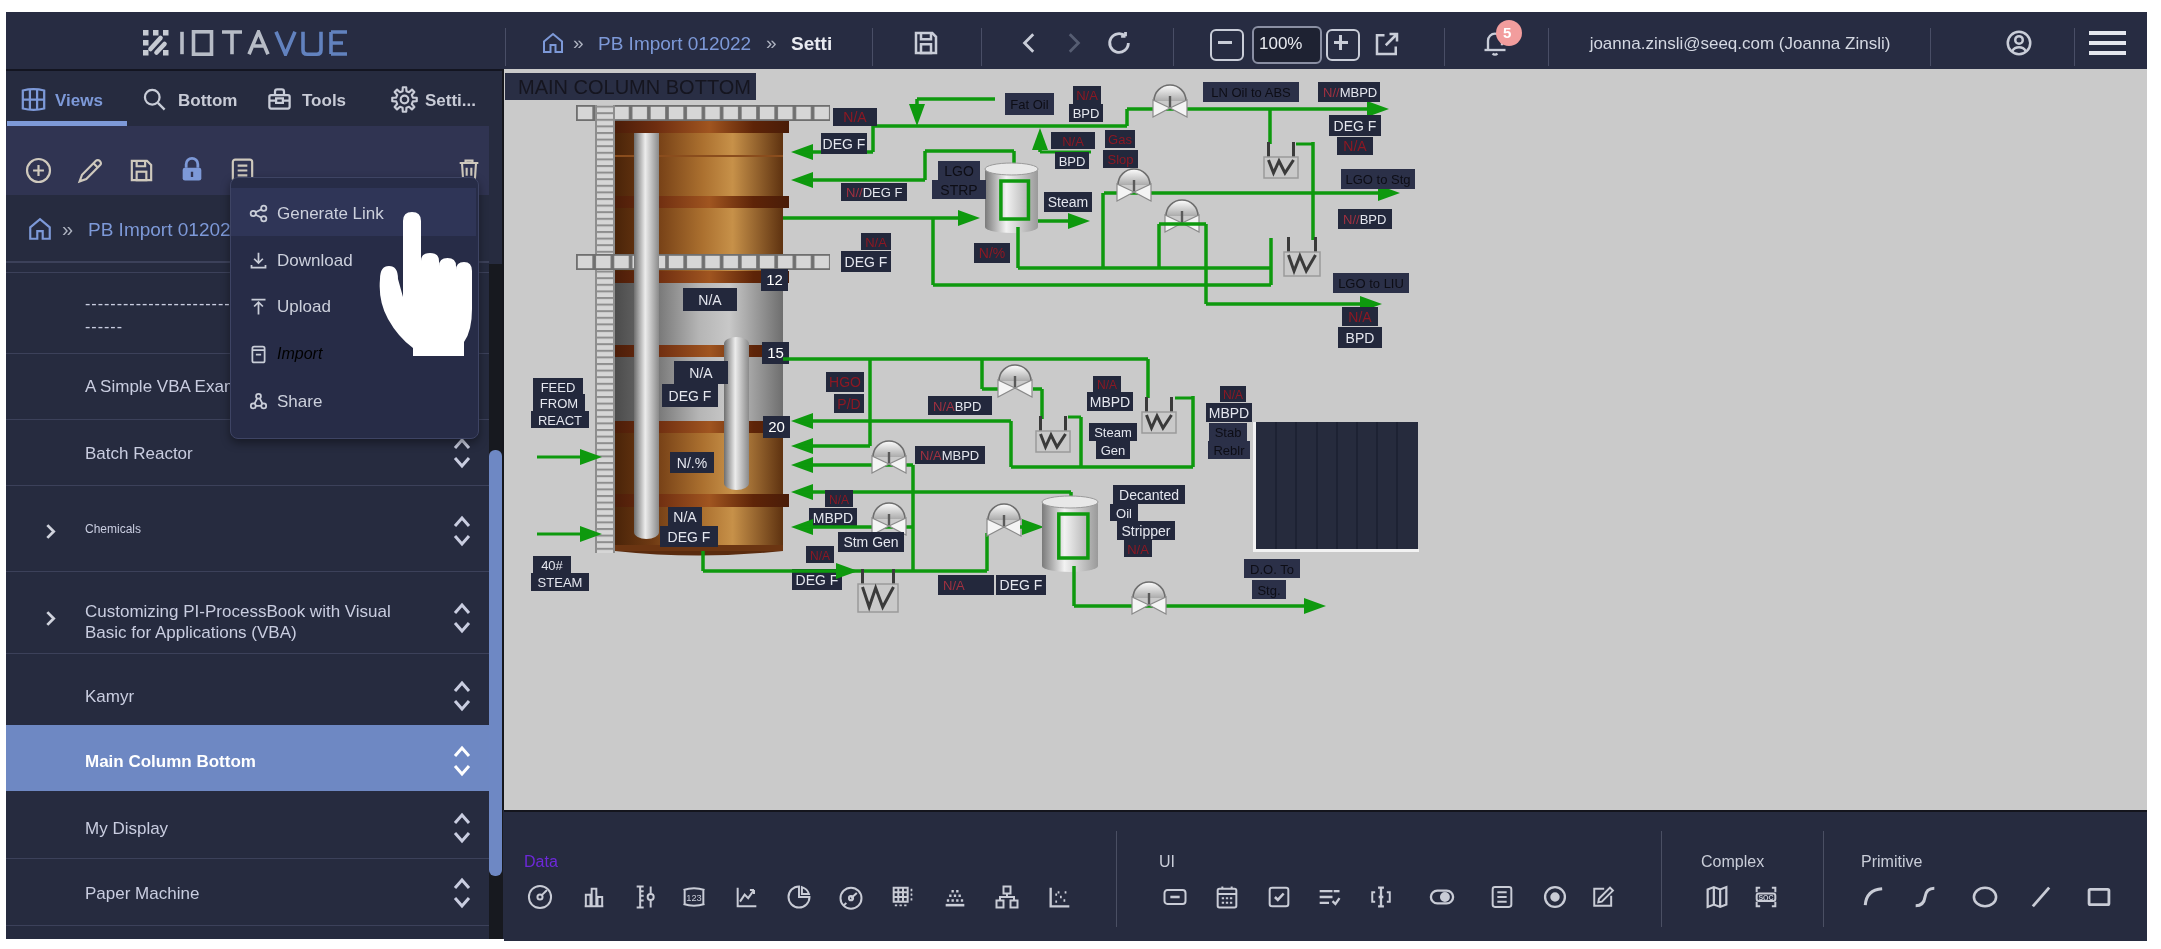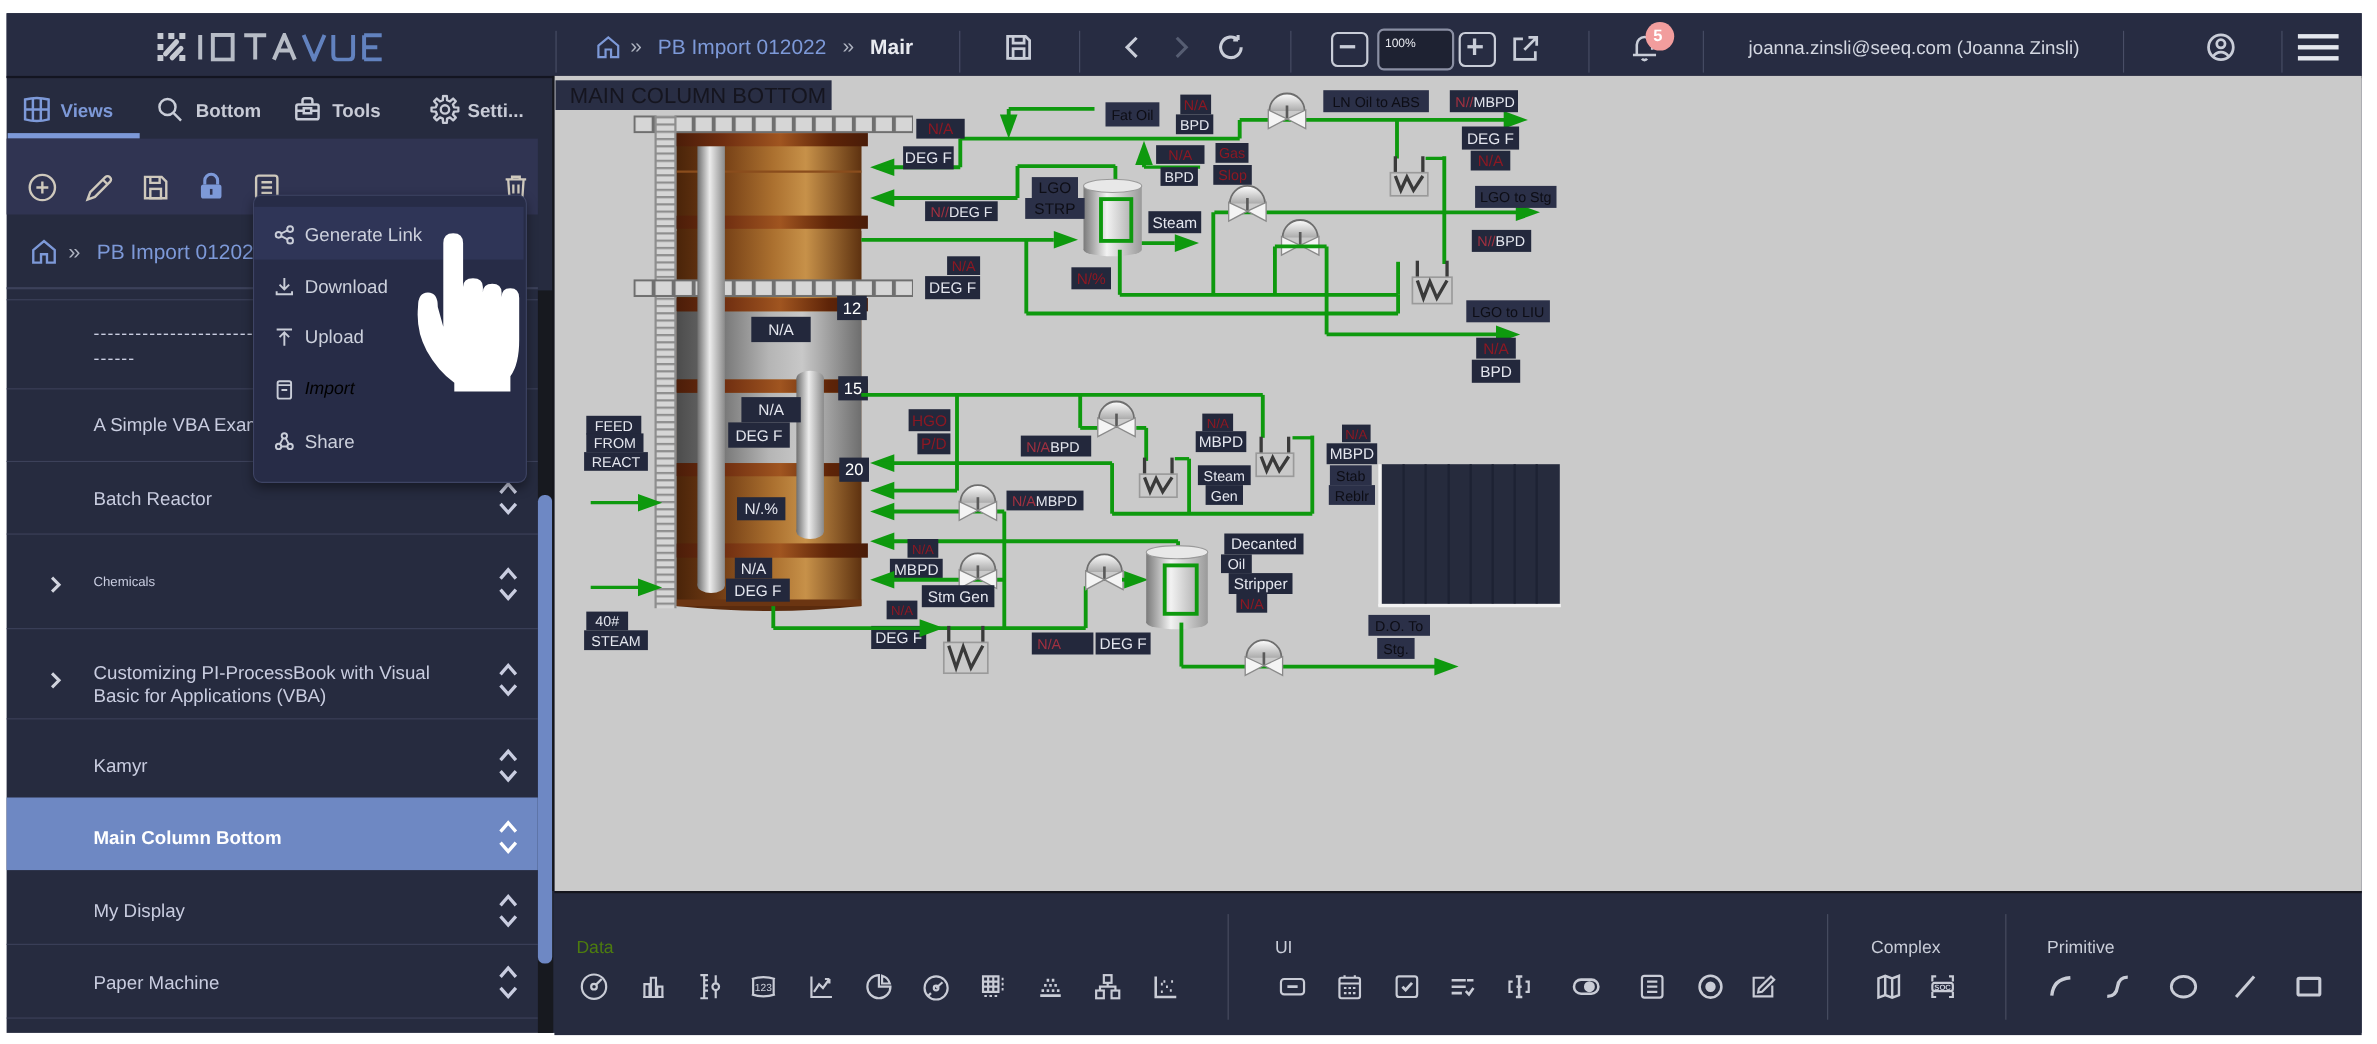--- a/index.html
+++ b/index.html
@@ -55,7 +55,7 @@
 <div class="lbl" style="left:573px;top:32px;font-size:19px;color:#aeb3c0;">»</div>
 <div class="lbl" style="left:598px;top:33px;font-size:19px;color:#7d99d8;">PB Import 012022</div>
 <div class="lbl" style="left:766px;top:32px;font-size:19px;color:#aeb3c0;">»</div>
-<div class="lbl" style="left:791px;top:33px;font-size:19px;color:#e8eaf0;font-weight:bold;">Mair</div>
+<div class="lbl" style="left:791px;top:33px;font-size:19px;color:#e8eaf0;font-weight:bold;">Setti</div>
 
 <svg class="abs" style="left:911px;top:28px;" width="30" height="30" viewBox="0 0 24 24">
  <g class="icon">

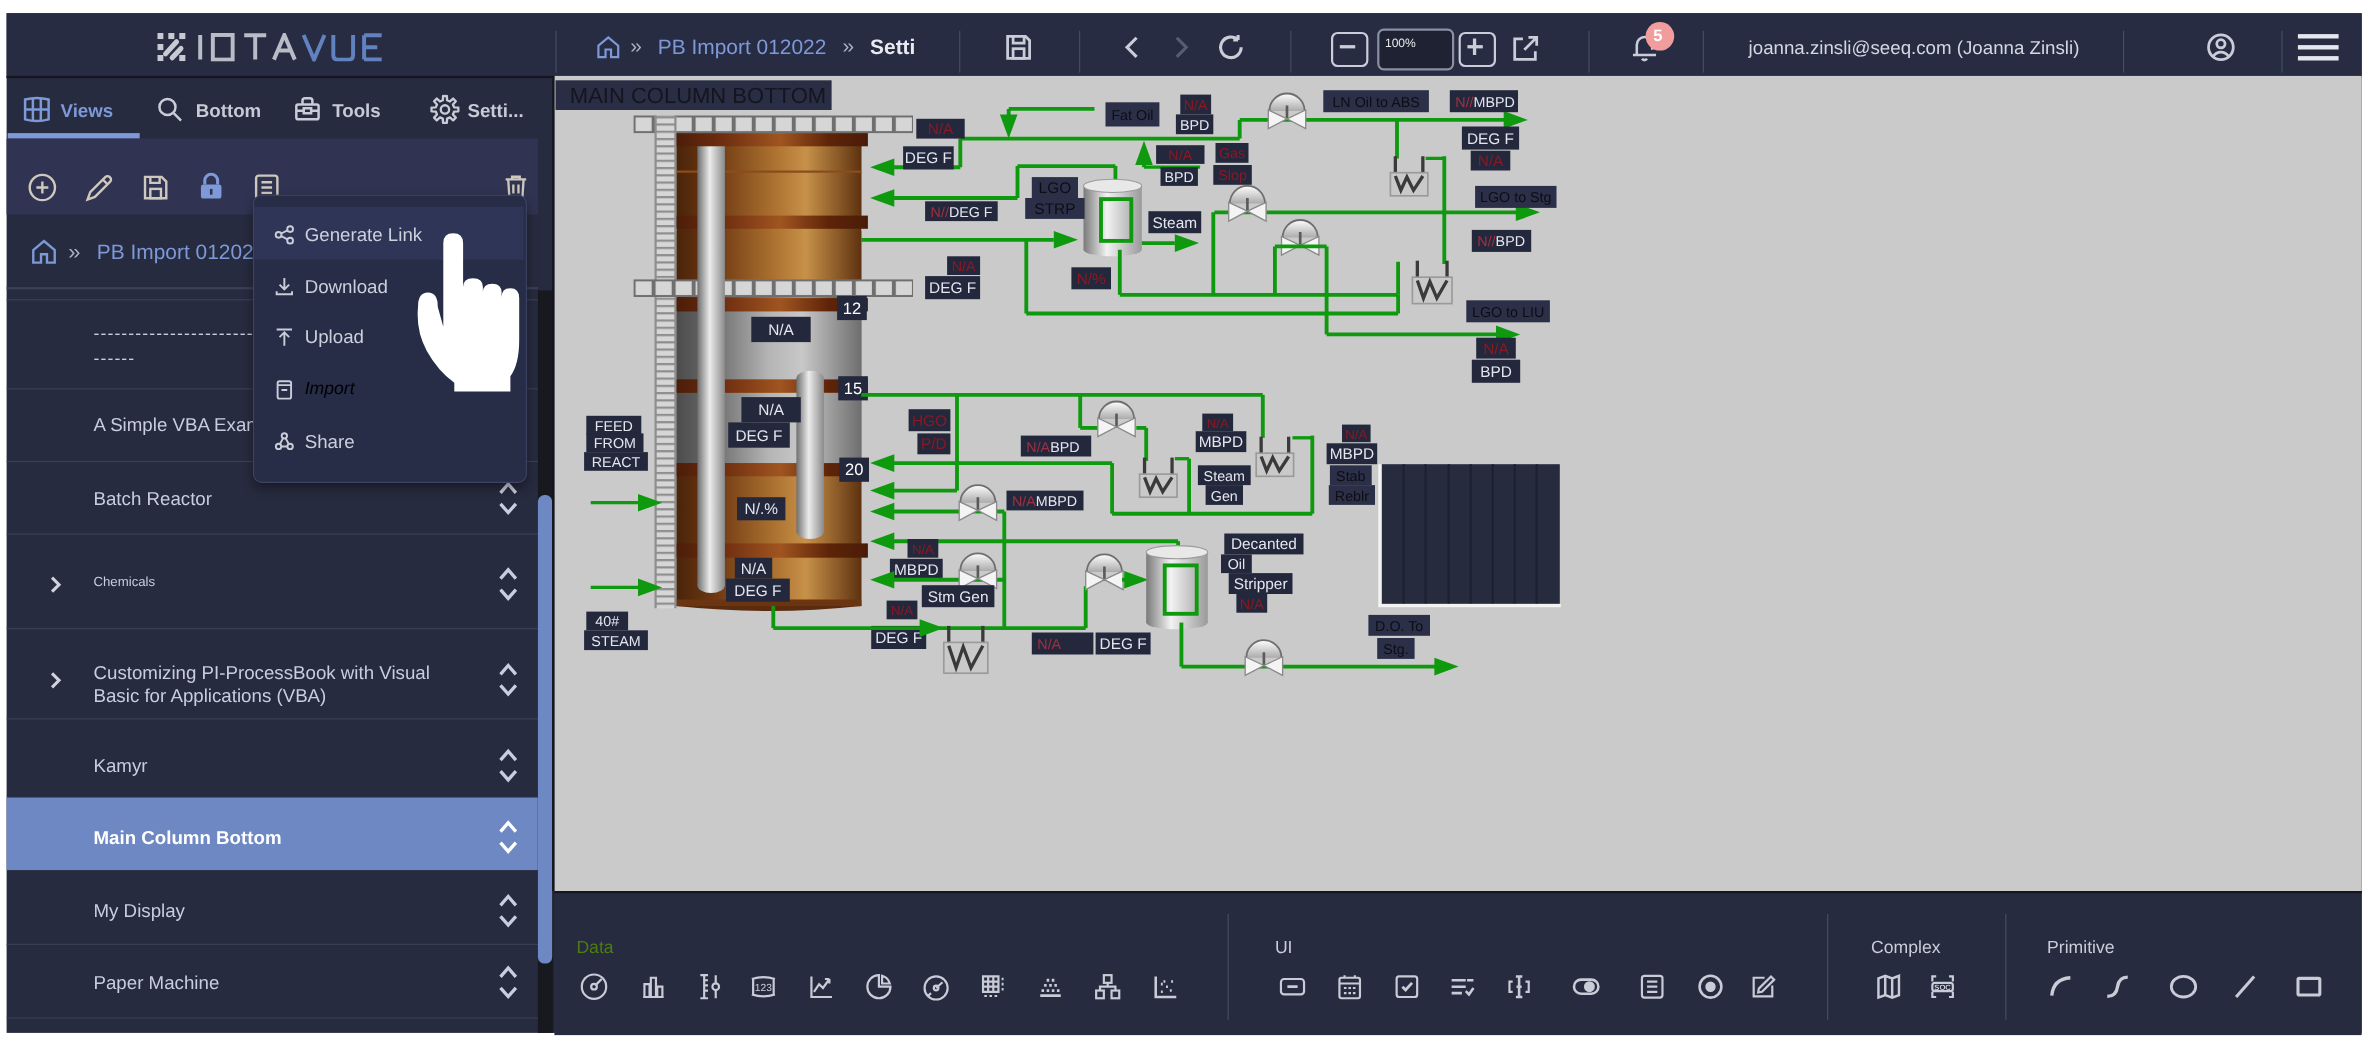--- a/index.html
+++ b/index.html
@@ -78,7 +78,7 @@
 <div class="abs" style="left:1210px;top:29px;width:30px;height:28px;border:2px solid #c9cdd8;border-radius:6px;"></div>
 <div class="abs" style="left:1218px;top:41px;width:14px;height:3px;background:#c9cdd8;"></div>
 <div class="abs" style="left:1252px;top:26px;width:66px;height:34px;border:2px solid #8a8fa3;border-radius:6px;background:#1e2232;"></div>
-<div class="lbl" style="left:1259px;top:34px;font-size:11px;color:#e8eaf0;">100%</div>
+<div class="lbl" style="left:1259px;top:34px;font-size:17px;color:#e8eaf0;">100%</div>
 <div class="abs" style="left:1326px;top:29px;width:30px;height:28px;border:2px solid #c9cdd8;border-radius:6px;"></div>
 <div class="abs" style="left:1334px;top:41px;width:14px;height:3px;background:#c9cdd8;"></div>
 <div class="abs" style="left:1334px;top:35px;width:3px;height:15px;background:#c9cdd8;margin-left:5px;"></div>

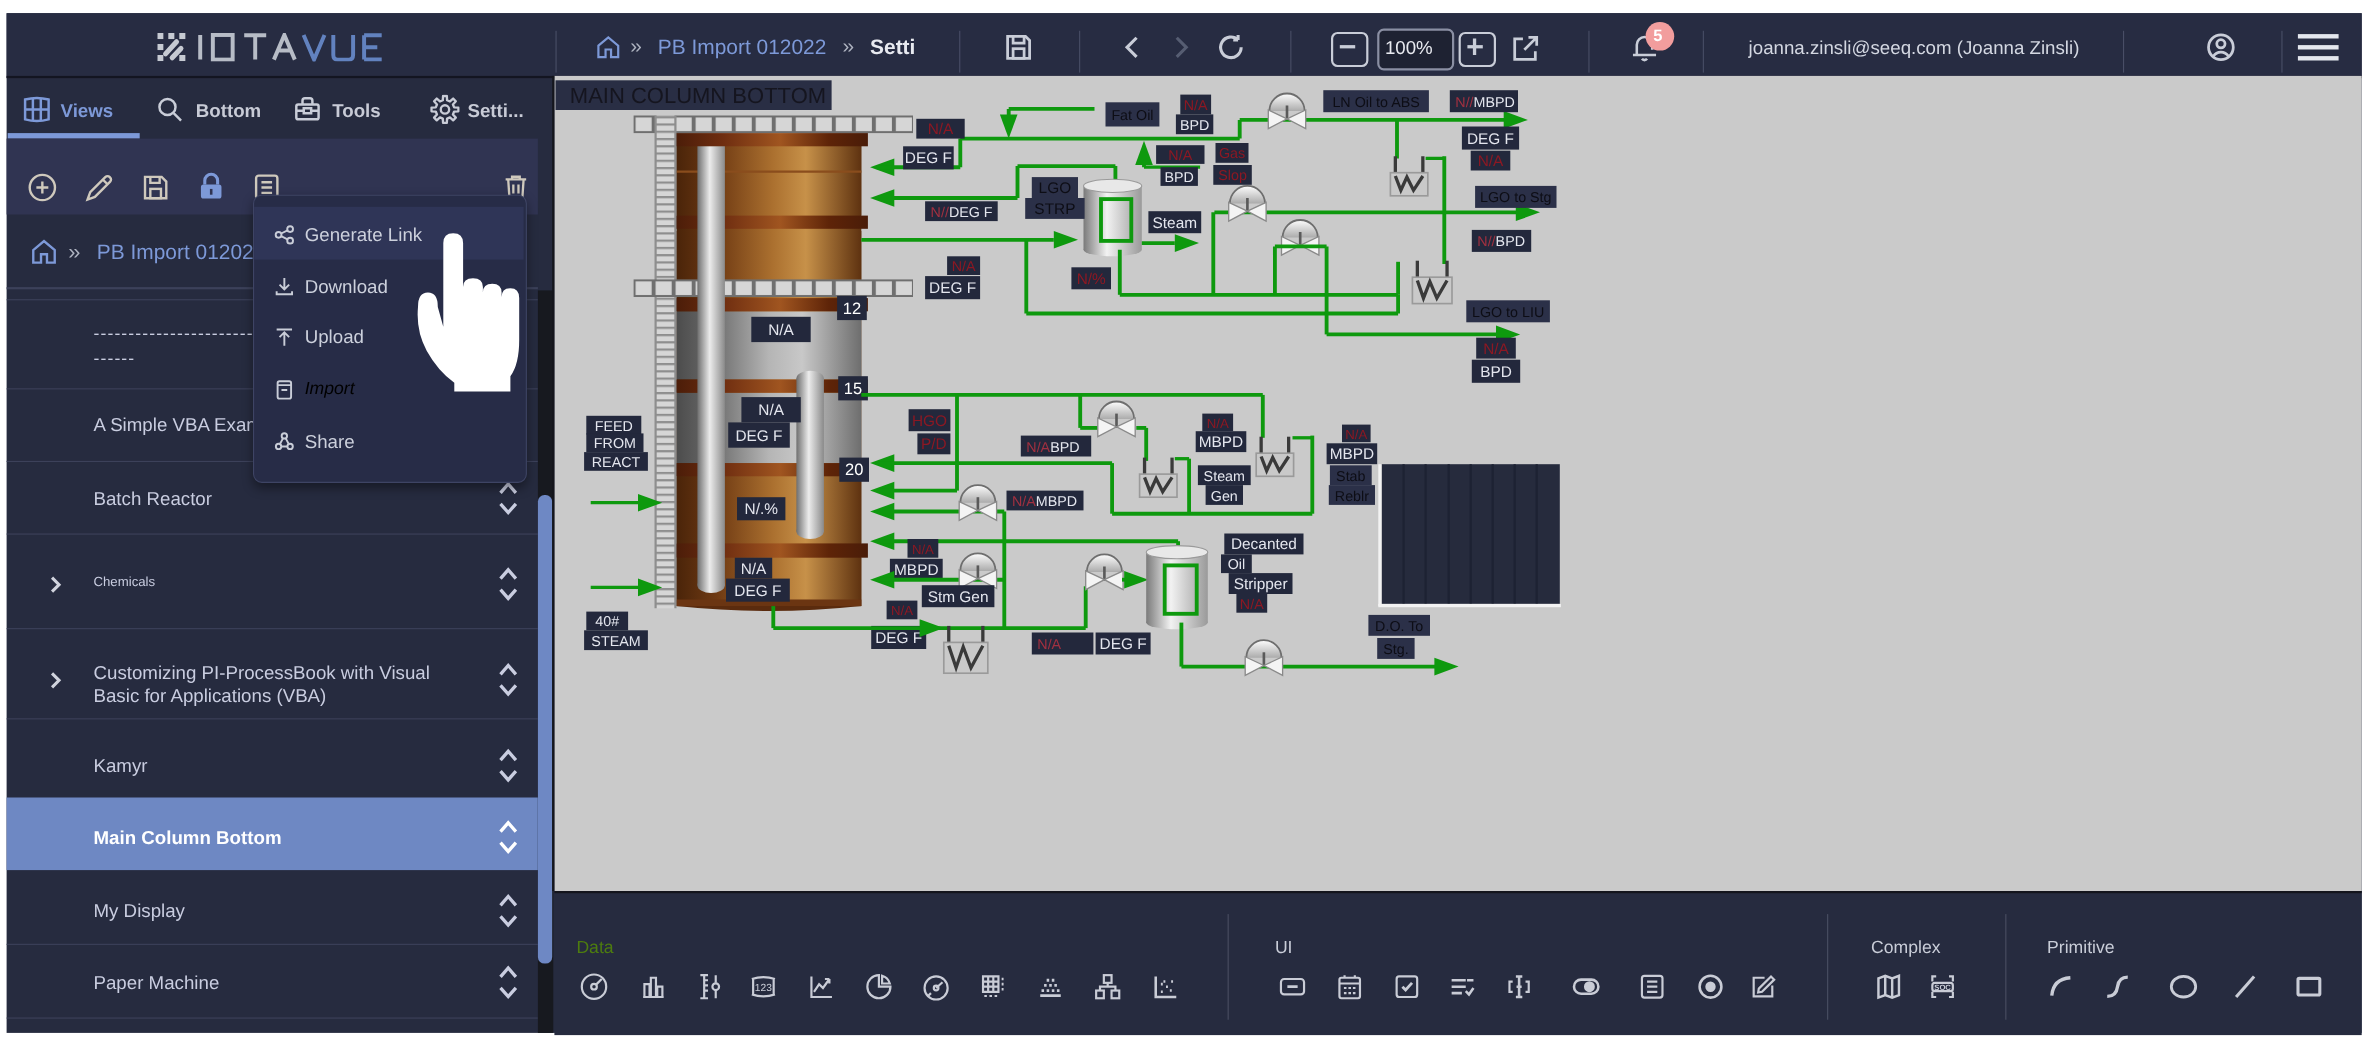--- a/index.html
+++ b/index.html
@@ -679,7 +679,7 @@
 </svg>
 
 <div class="abs" style="left:504px;top:810px;width:1643px;height:129px;background:#262b3f;border-top:2px solid #14151d;"></div>
-<div class="lbl" style="left:524px;top:853px;font-size:16px;color:#4d7c0f;">Data</div>
+<div class="lbl" style="left:524px;top:853px;font-size:16px;color:#6d28d9;">Data</div>
 <div class="lbl" style="left:1159px;top:853px;font-size:16px;color:#c9cdd8;">UI</div>
 <div class="lbl" style="left:1701px;top:853px;font-size:16px;color:#c9cdd8;">Complex</div>
 <div class="lbl" style="left:1861px;top:853px;font-size:16px;color:#c9cdd8;">Primitive</div>

